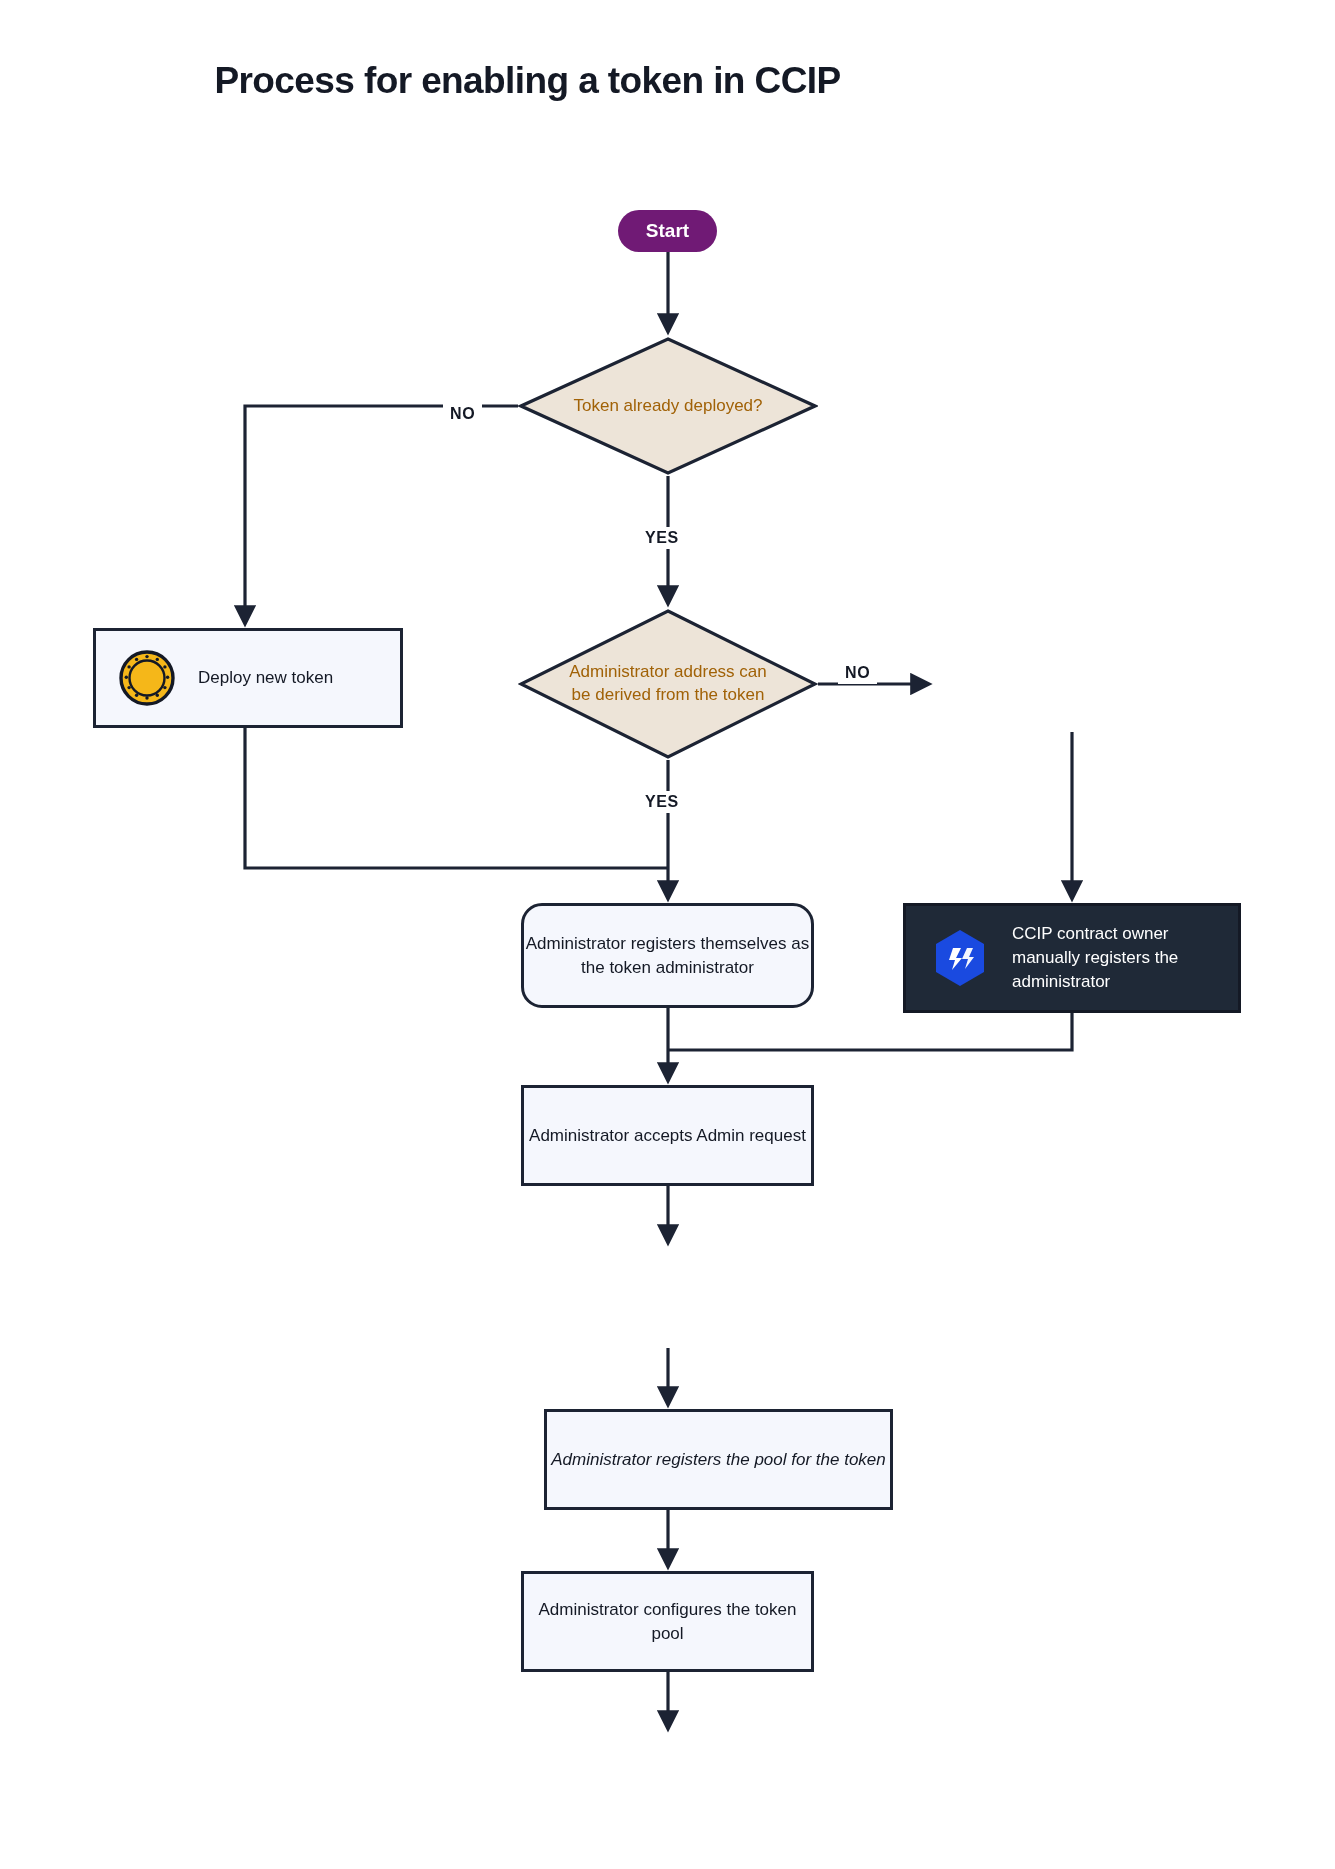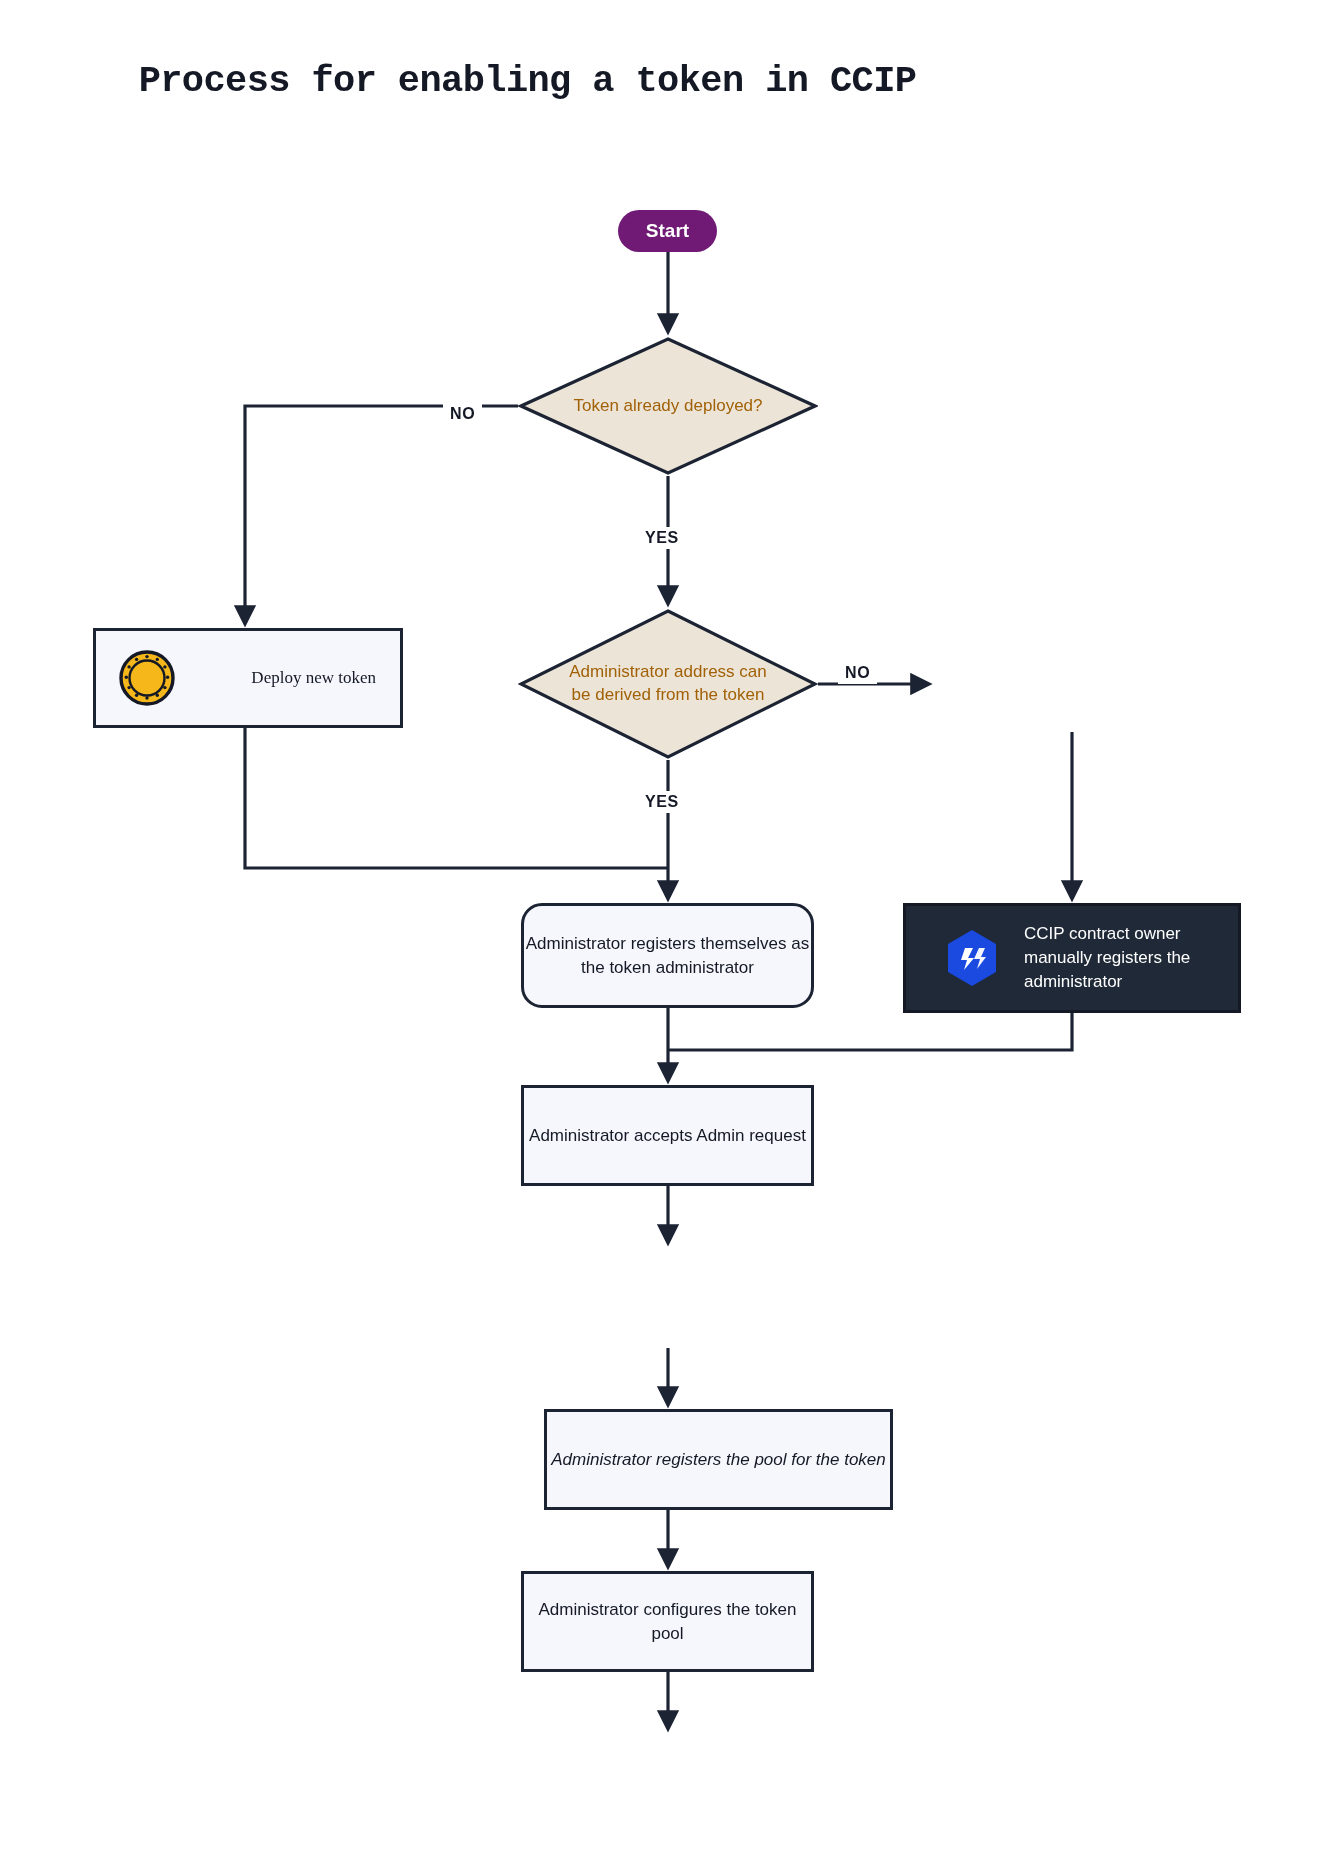--- a/index.html
+++ b/index.html
@@ -38,7 +38,6 @@
     font-weight: 700;
     letter-spacing: -0.6px;
     color: #141925;
-    font-family: Liberation Mono, monospace;
   }
 
   

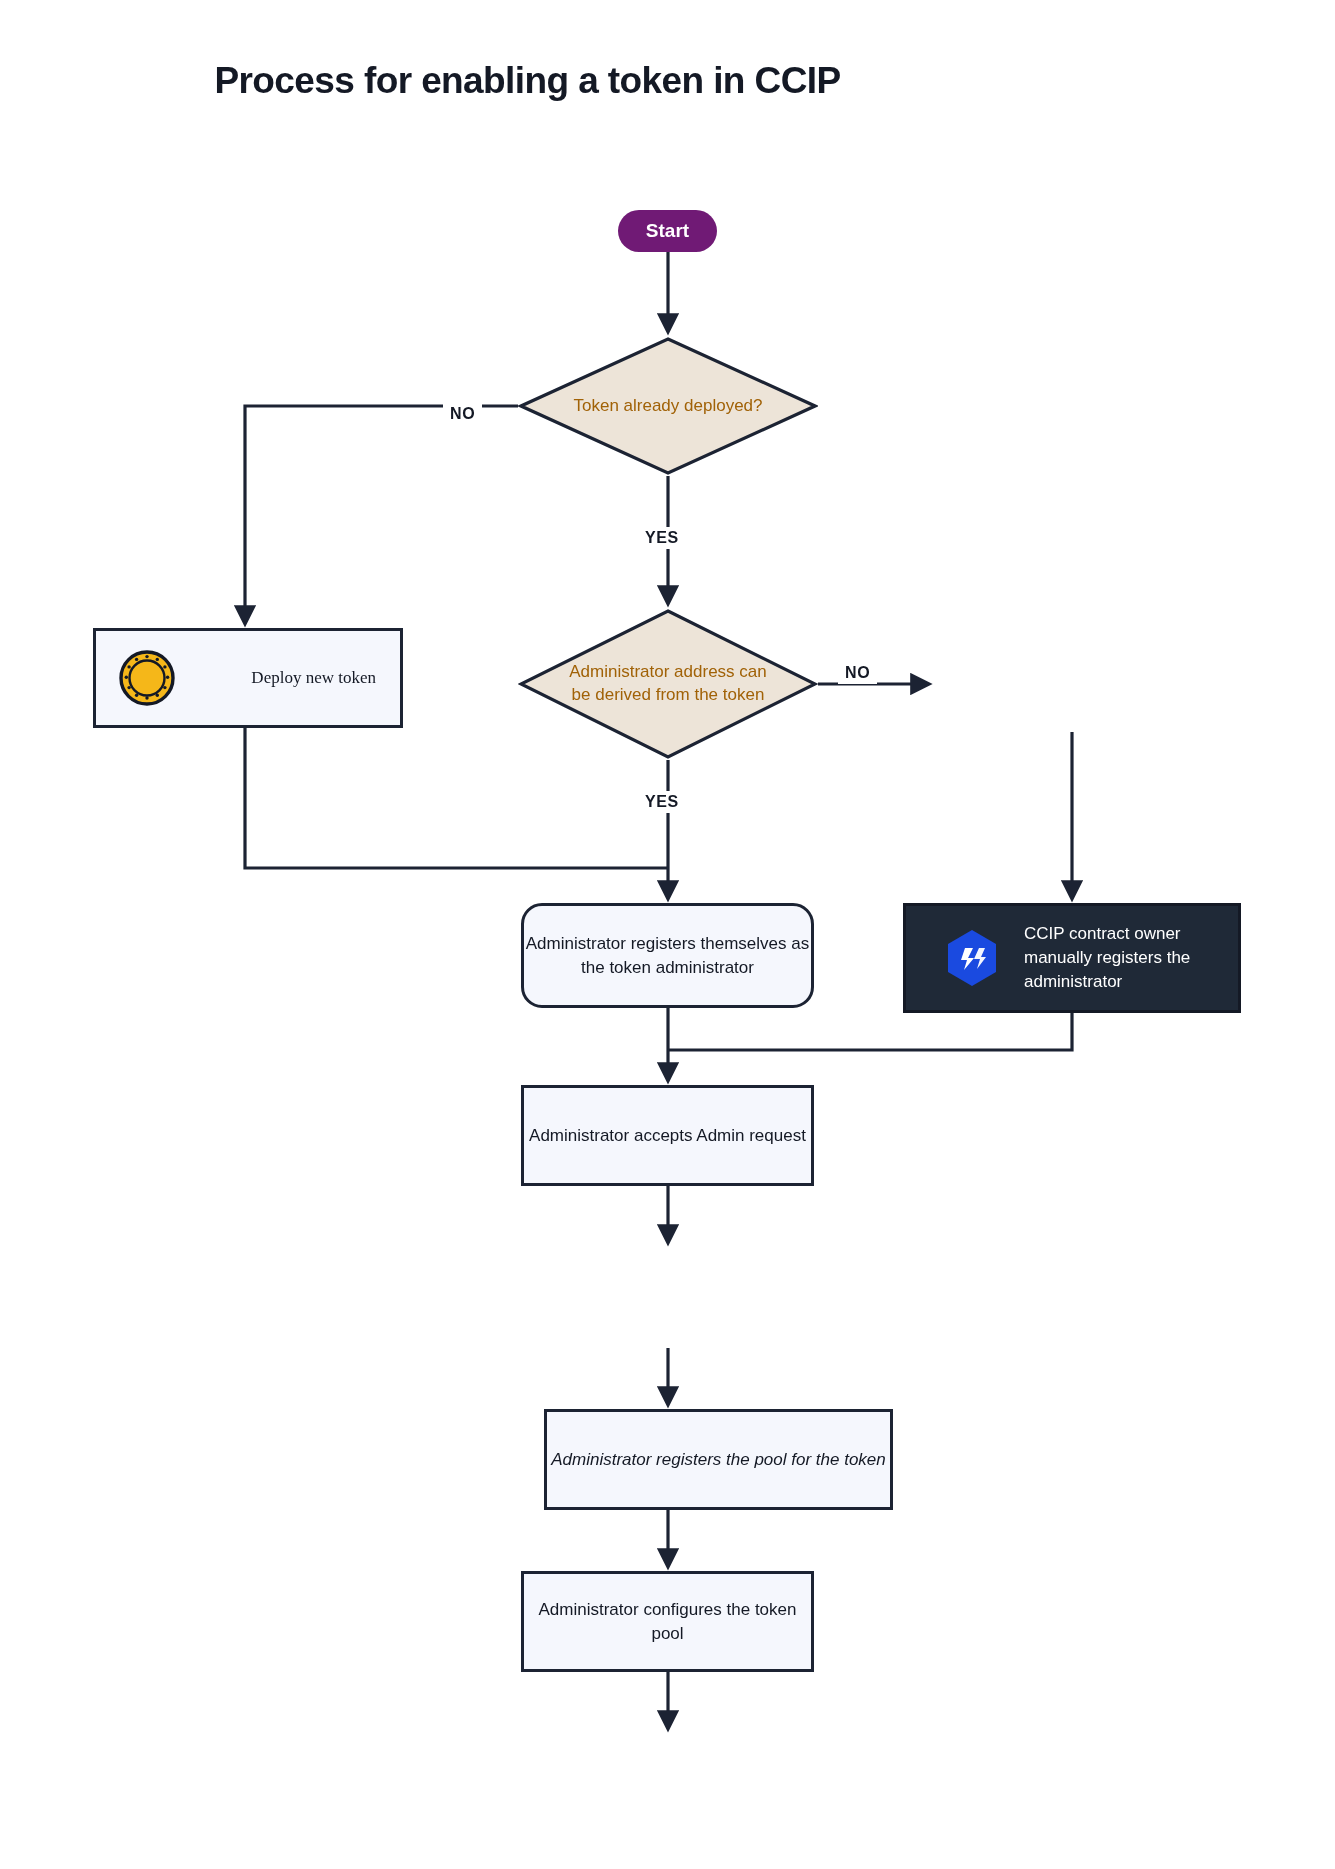--- a/index.html
+++ b/index.html
@@ -113,9 +113,8 @@
   }
   .rect-with-icon .node-text {
     flex: 1;
-    text-align: right;
+    text-align: left;
     padding-right: 24px;
-    font-family: Liberation Serif, serif;
   }
 
   #box-deploy {

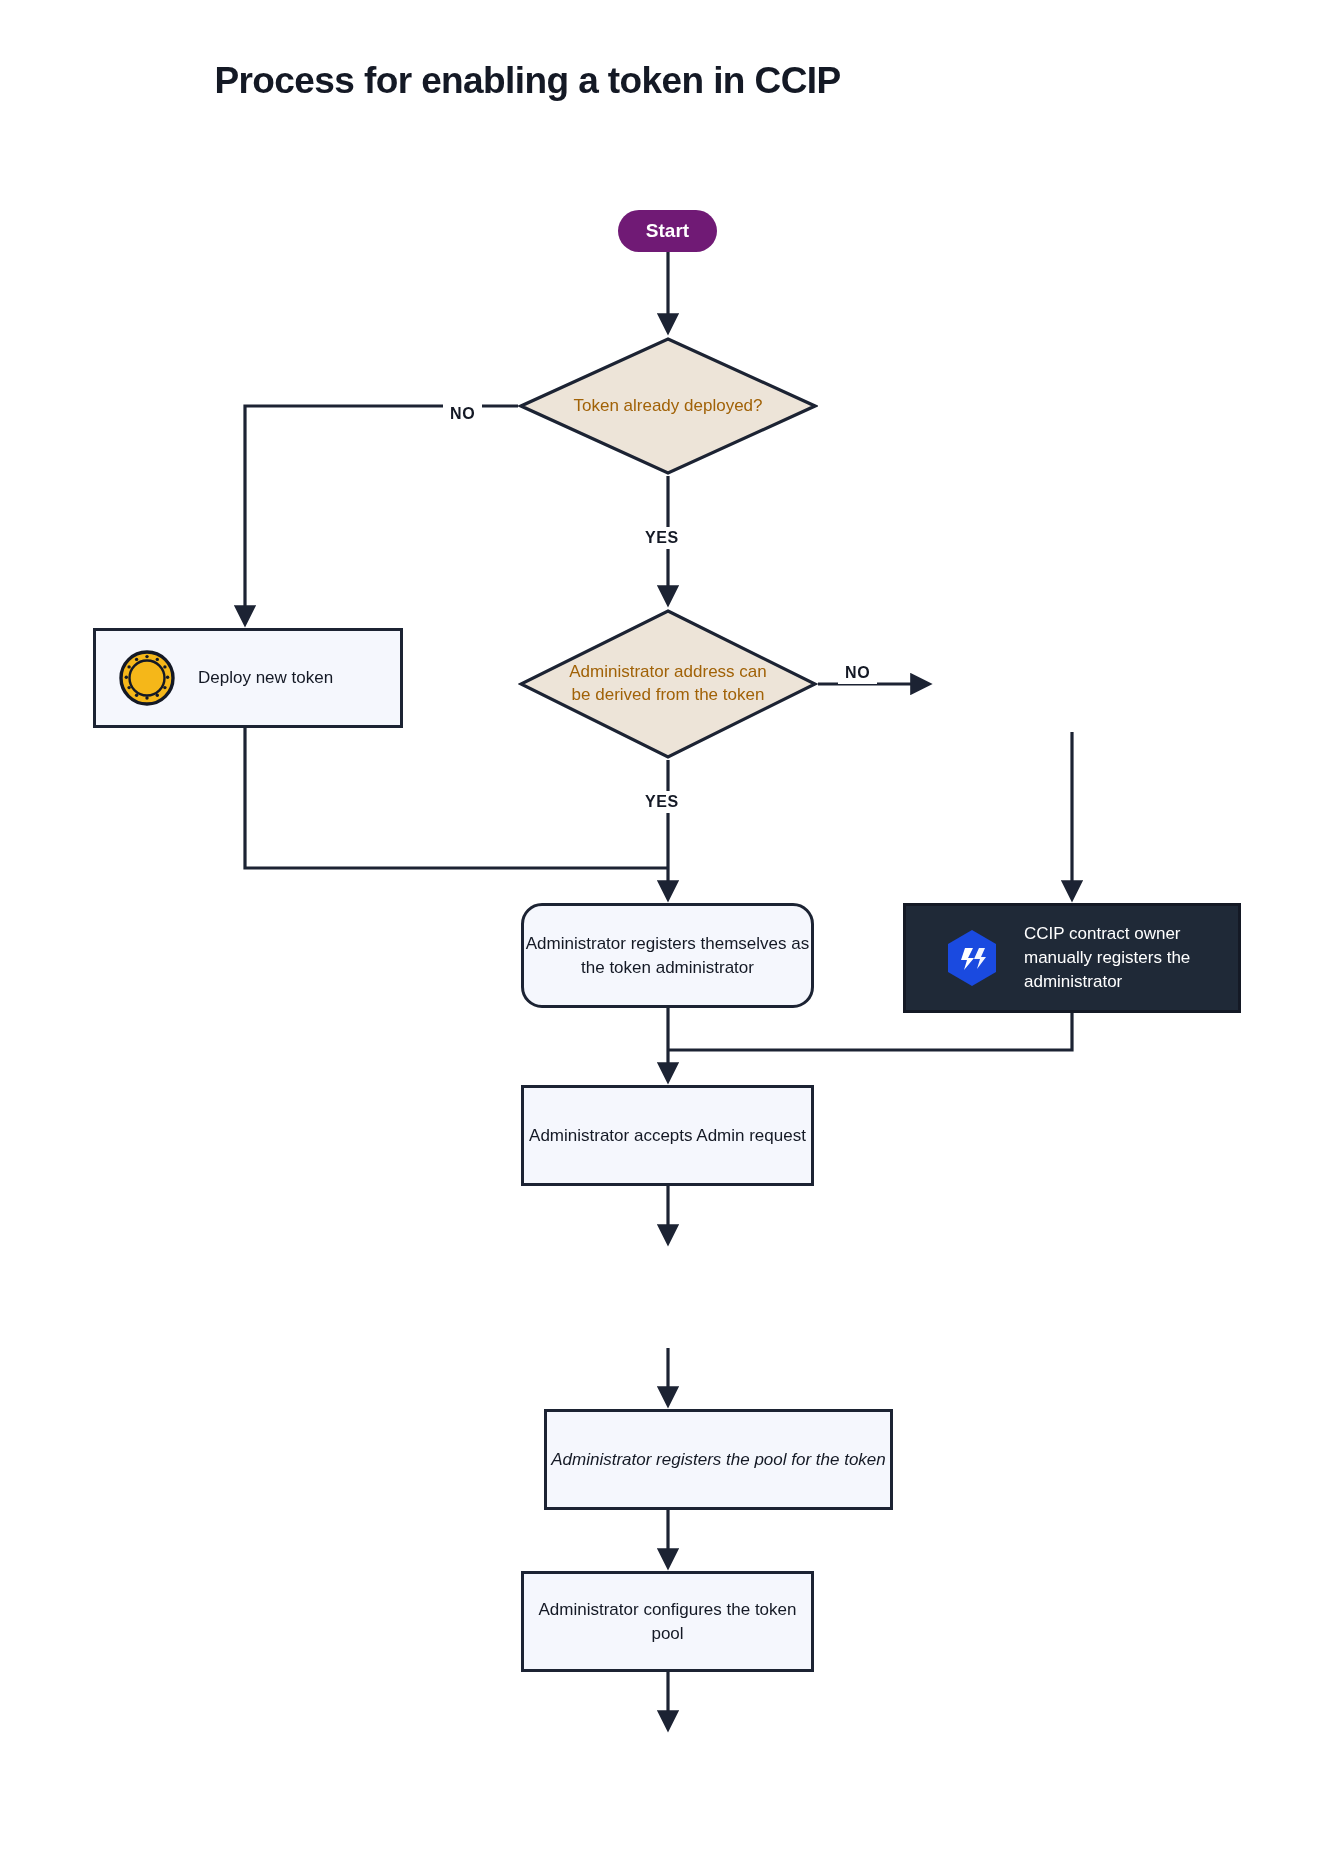--- a/index.html
+++ b/index.html
@@ -138,7 +138,7 @@
     border-color: #141925;
     color: #ffffff;
     justify-content: flex-start;
-    padding-left: 34px;
+    padding-left: 22px;
     gap: 20px;
     text-align: left;
   }

